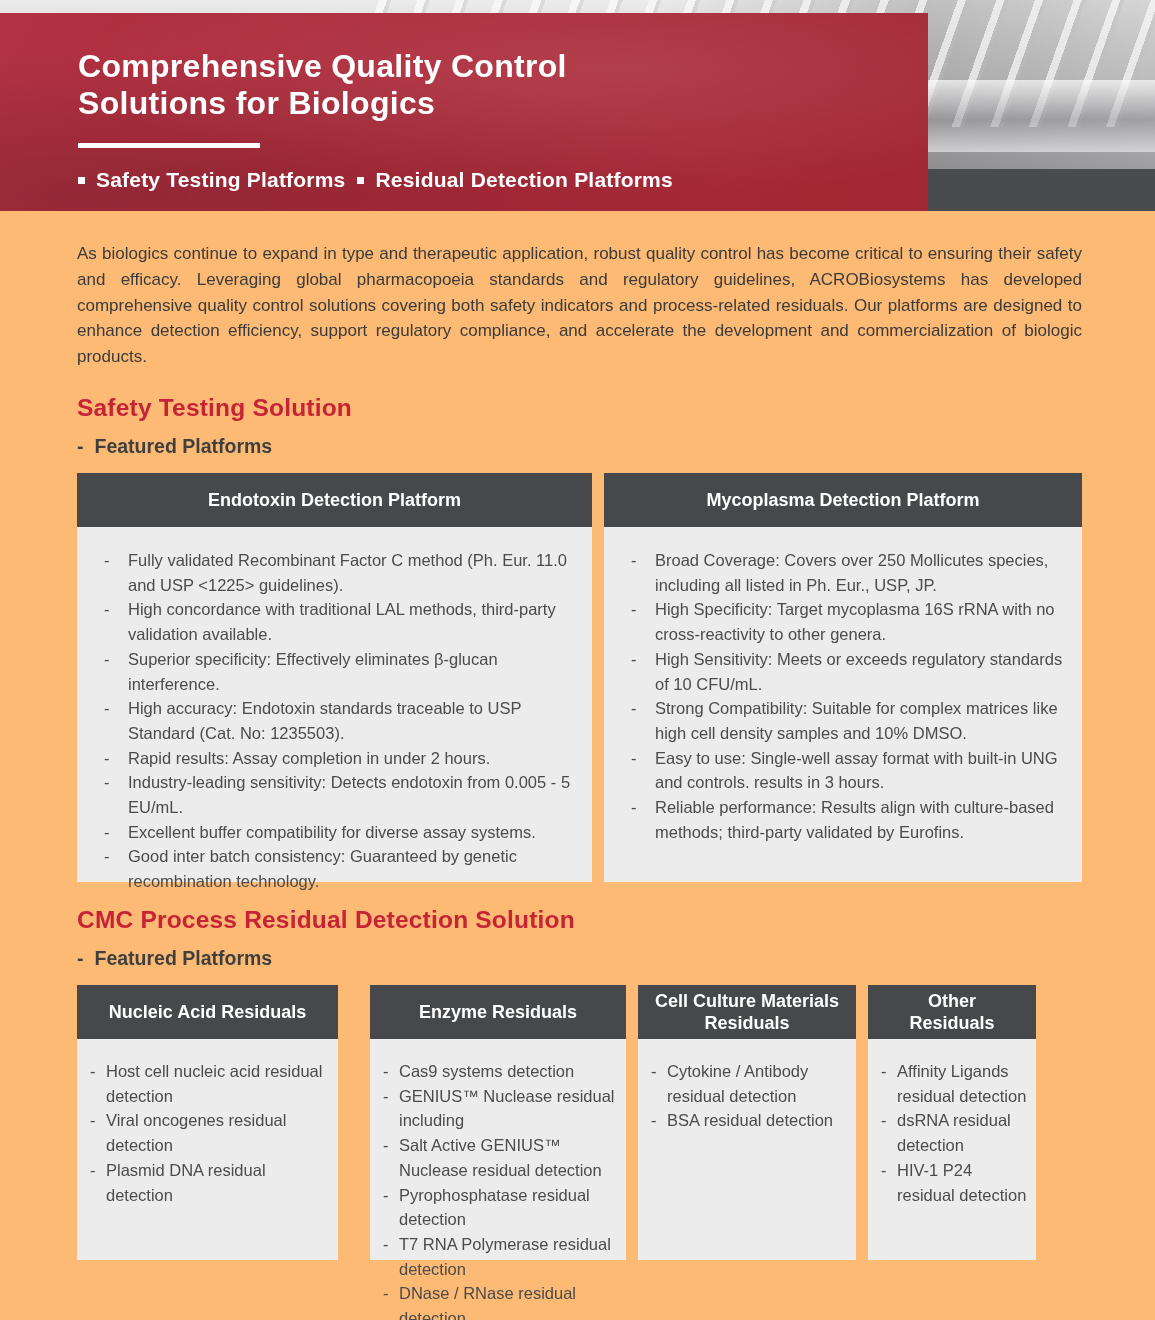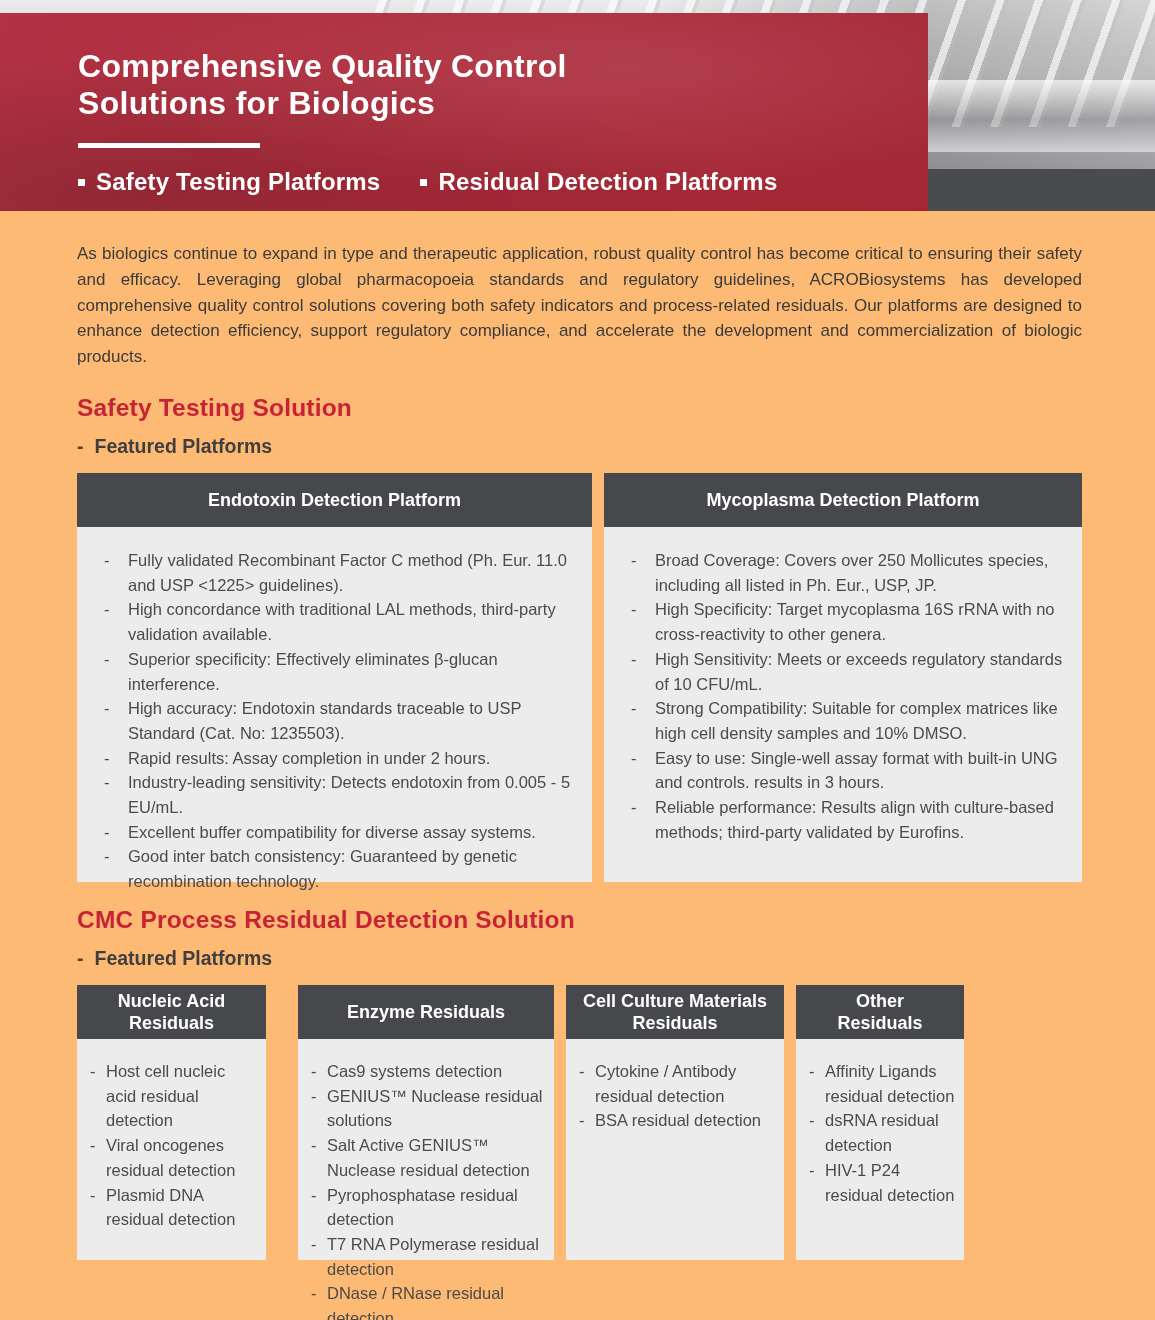--- a/index.html
+++ b/index.html
@@ -54,8 +54,8 @@
   }
   .banner-rule { width: 182px; height: 5px; background: #ffffff; margin-top: 21px; }
   .banner-subtitle {
-    margin-top: 20px; display: flex; gap: 40px;
-    font-size: 24px; font-weight: 700; color: #ffffff; letter-spacing: 0.2px;
+    margin-top: 20px; display: flex; gap: 12px;
+    font-size: 21px; font-weight: 700; color: #ffffff; letter-spacing: 0.2px;
   }
   .subtitle-item { display: flex; align-items: center; gap: 11px; }
   .sq-bullet { width: 7px; height: 7px; background: #ffffff; flex: 0 0 auto; }

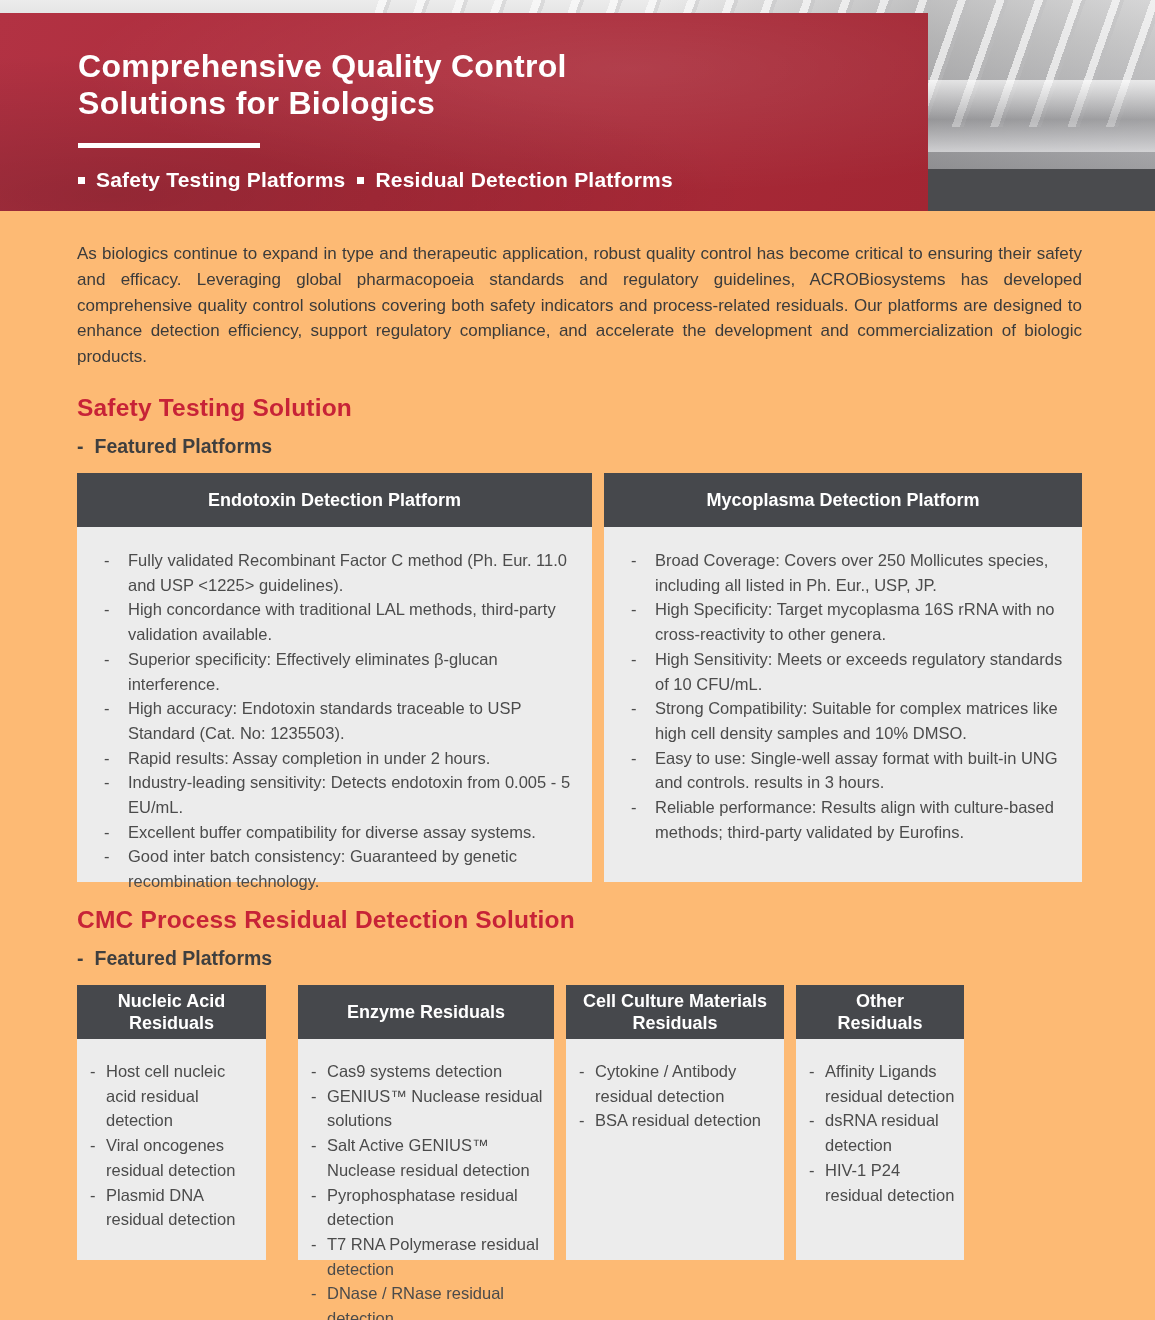--- a/index.html
+++ b/index.html
@@ -107,7 +107,7 @@
   .row-1 .panel-list li::before { content: "-"; position: absolute; left: 27px; }
 
   
-  .row-2 .panel-c1 { width: 189px; }
+  .row-2 .panel-c1 { width: 261px; }
   .row-2 .panel-c2 { width: 256px; padding-left: 20px; }
   .row-2 .panel-c3 { width: 218px; }
   .row-2 .panel-c4 { width: 168px; }

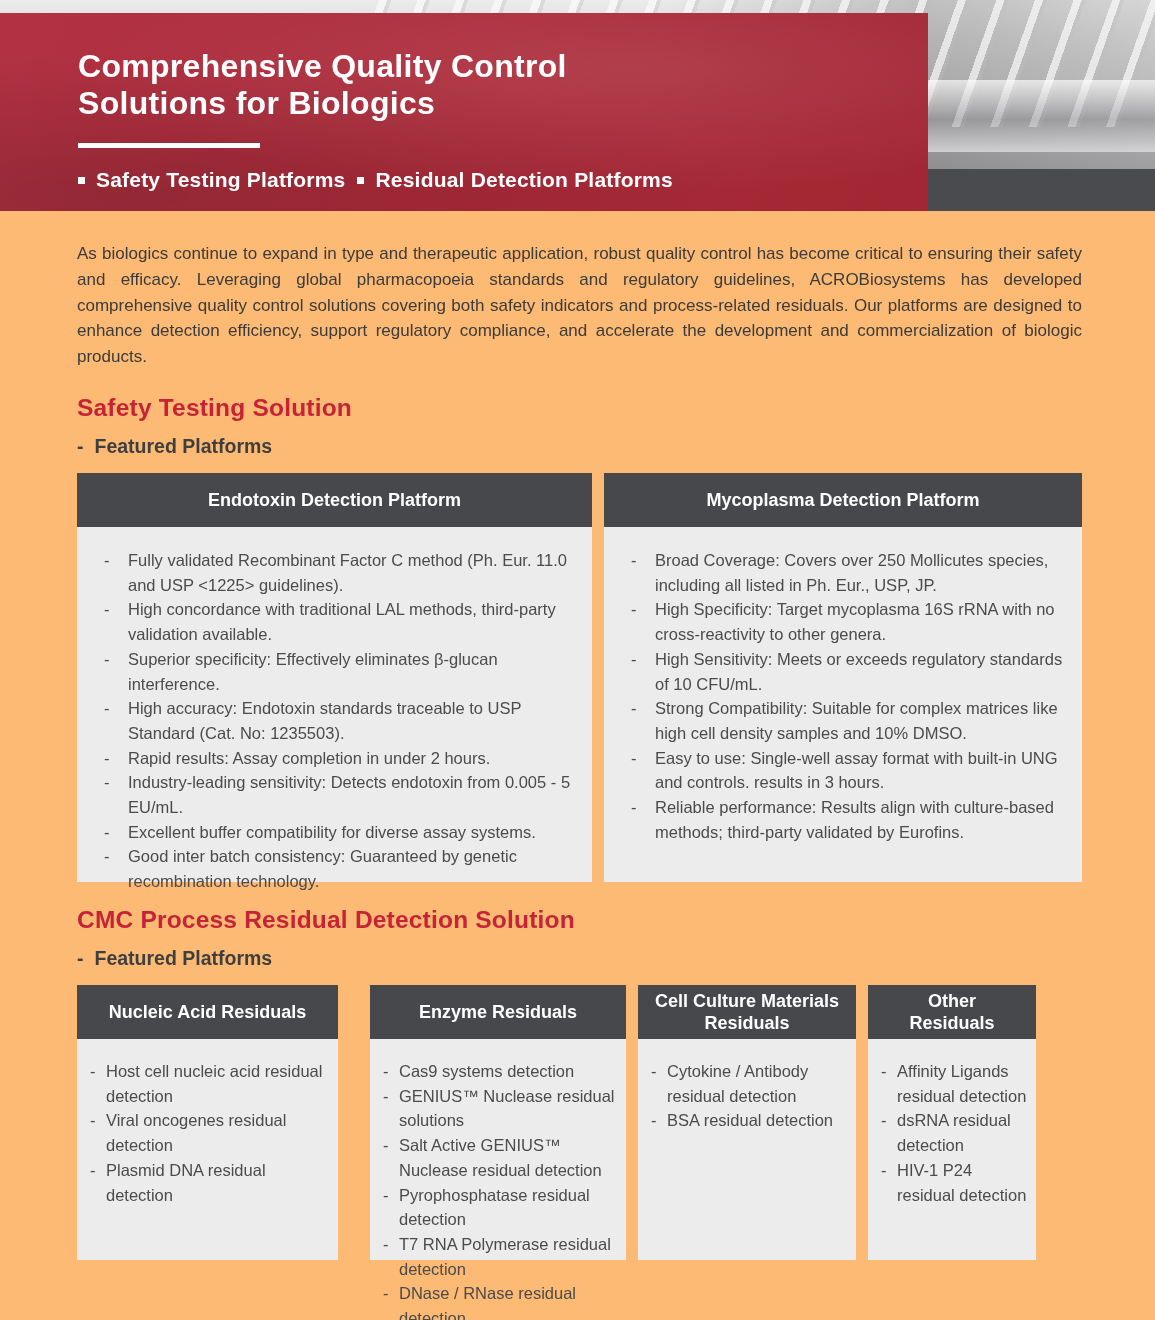--- a/index.html
+++ b/index.html
@@ -198,7 +198,7 @@
           <div class="panel-body">
             <ul class="panel-list">
                 <li>Cas9 systems detection</li>
-                <li>GENIUS™ Nuclease residual solutions</li>
+                <li>GENIUS™ Nuclease residual including</li>
                 <li>Salt Active GENIUS™ Nuclease residual detection</li>
                 <li>Pyrophosphatase residual detection</li>
                 <li>T7 RNA Polymerase residual detection</li>

